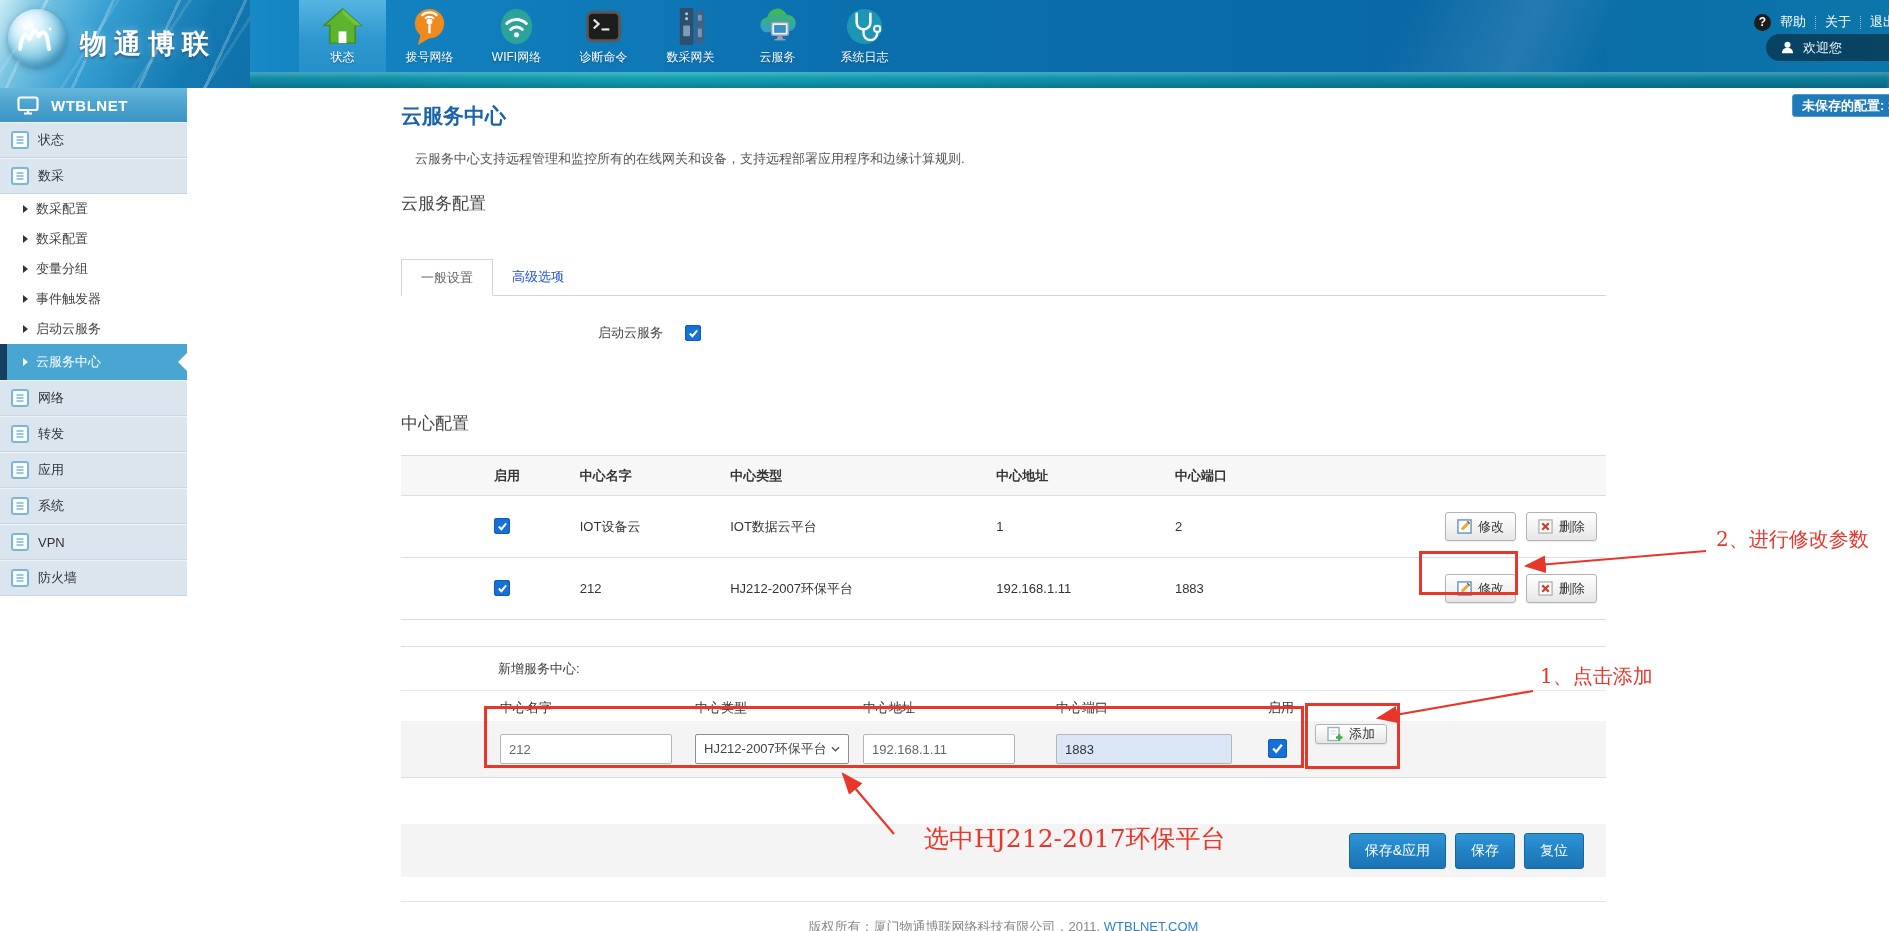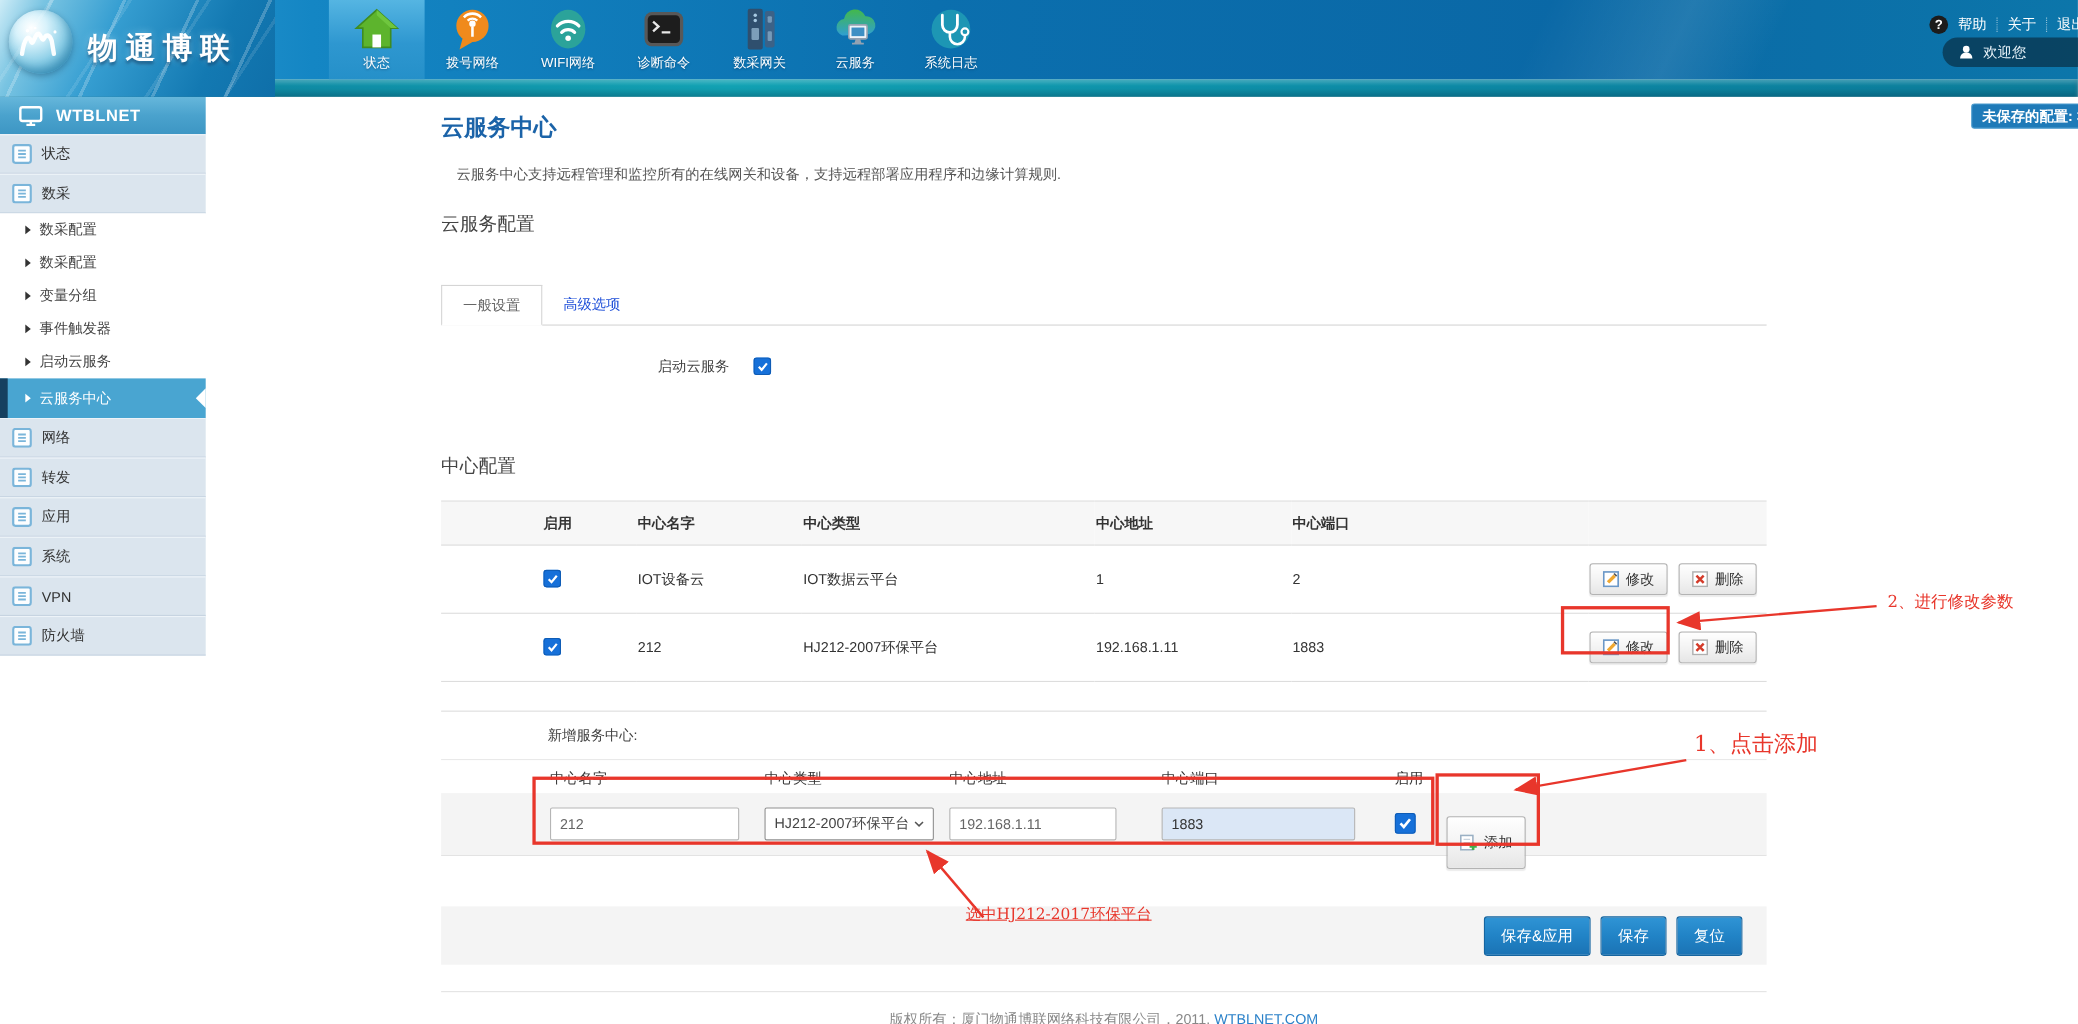--- a/index.html
+++ b/index.html
@@ -198,7 +198,7 @@
     position:absolute; color:#e8362b; white-space:nowrap;
     font-family:"DejaVu Serif","Liberation Serif",serif;
   }
-  .t-step2 { left:1716px; top:526px; font-size:15px;margin-top:12px; }
+  .t-step2 { left:1716px; top:526px; font-size:20px; }
   .t-step1 { left:1540px; top:663px; font-size:20px; }
   .t-note  { left:878px;  top:822px; font-size:14px;text-decoration:underline; }
 </style>

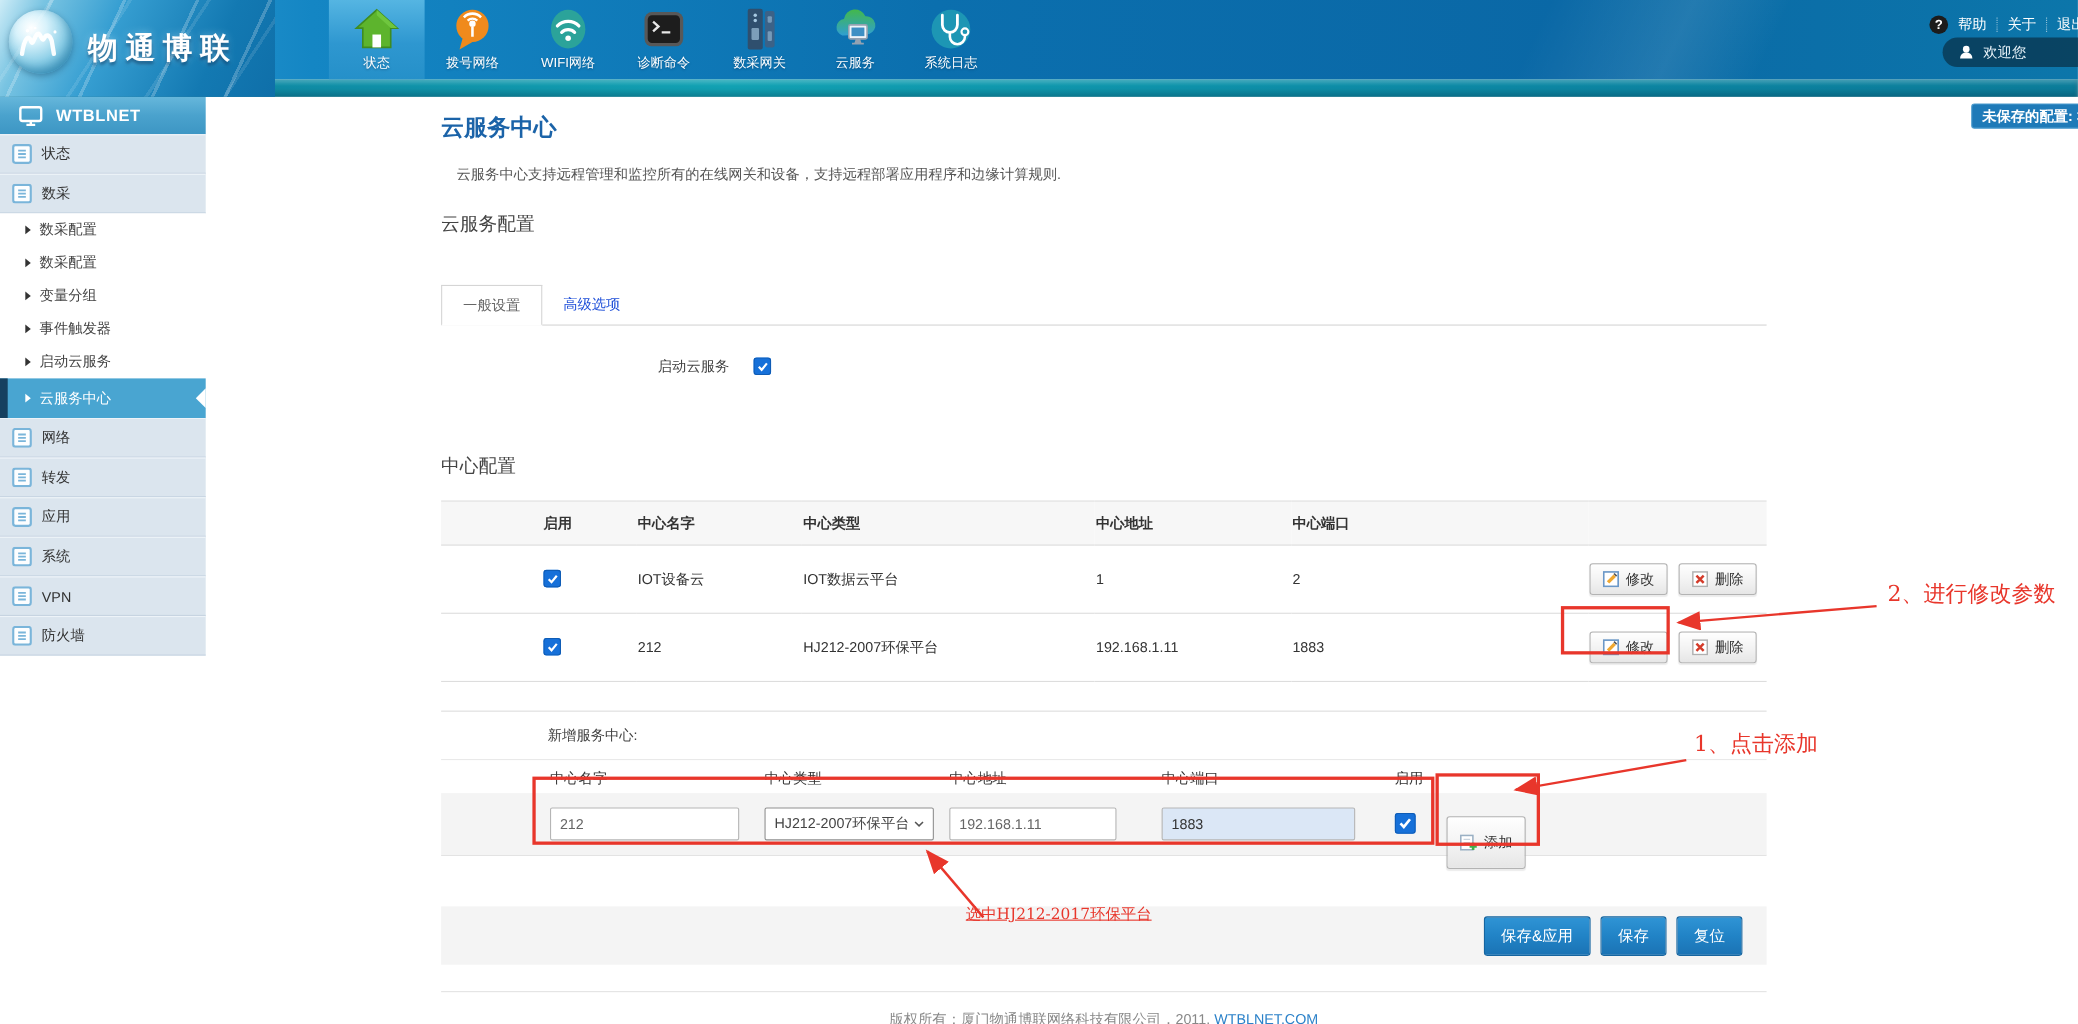--- a/index.html
+++ b/index.html
@@ -171,7 +171,7 @@
   .selectbox .sel-text { flex:1 1 auto; white-space:nowrap; overflow:hidden; }
   .caret { width:9px; height:6px; flex:0 0 auto; }
   .add-check { position:absolute; left:867px; top:18px; }
-  .btn-add { position:absolute; left:914px; top:21px; height:48px; }
+  .btn-add { position:absolute; left:914px; top:3px; height:20px; }
 
   .actions-bar {
     margin-top:46px; height:53px; background:#f4f4f4; display:flex; align-items:center;

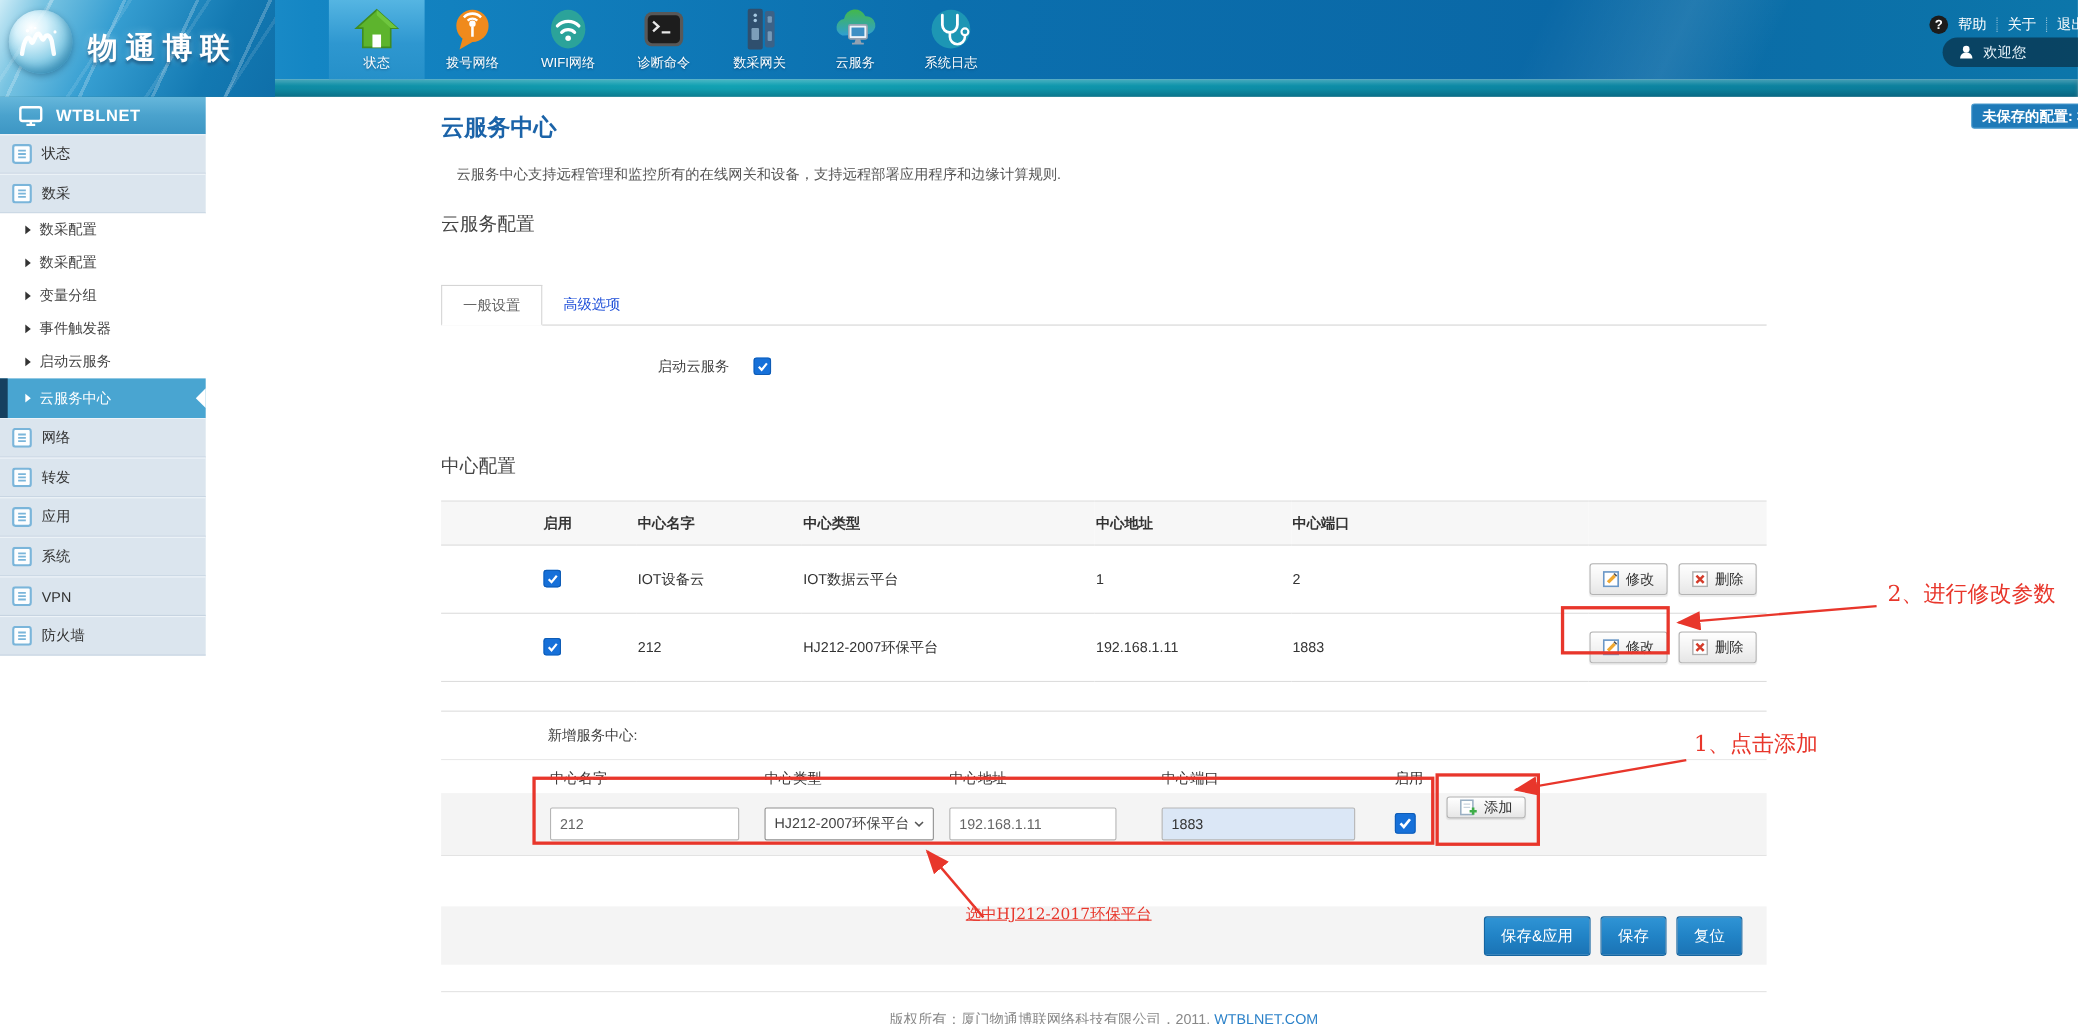--- a/index.html
+++ b/index.html
@@ -200,7 +200,7 @@
   }
   .t-step2 { left:1716px; top:526px; font-size:20px; }
   .t-step1 { left:1540px; top:663px; font-size:20px; }
-  .t-note  { left:878px;  top:822px; font-size:14px;text-decoration:underline; }
+  .t-note  { left:924px;  top:822px; font-size:25px; }
 </style>
 </head>
 <body>

